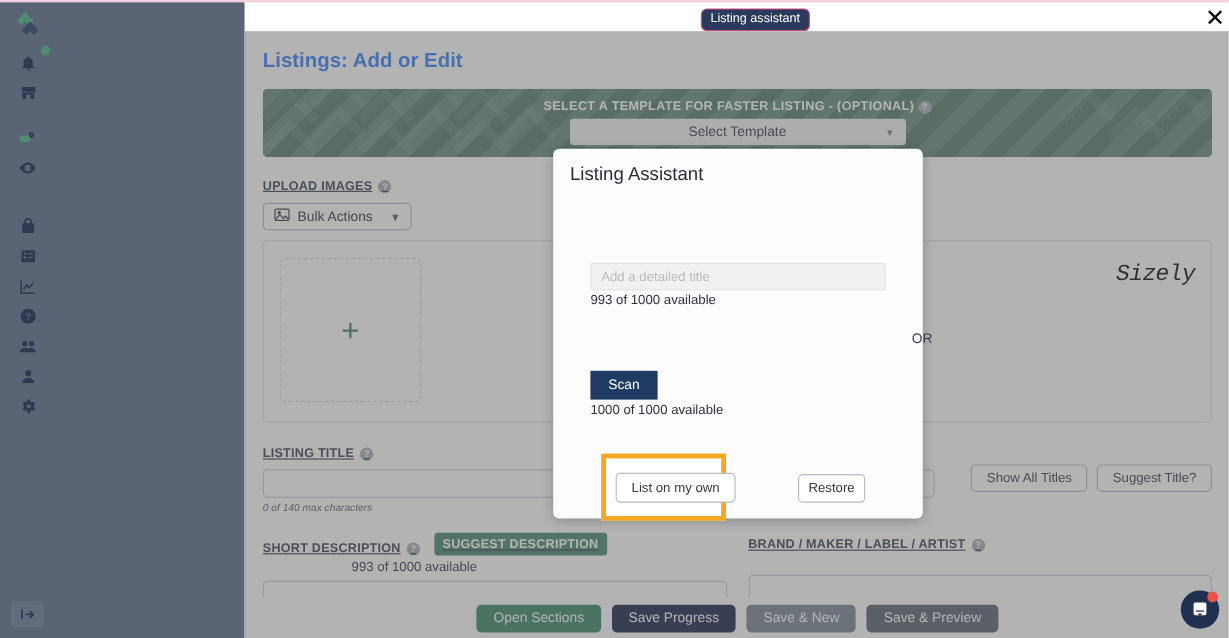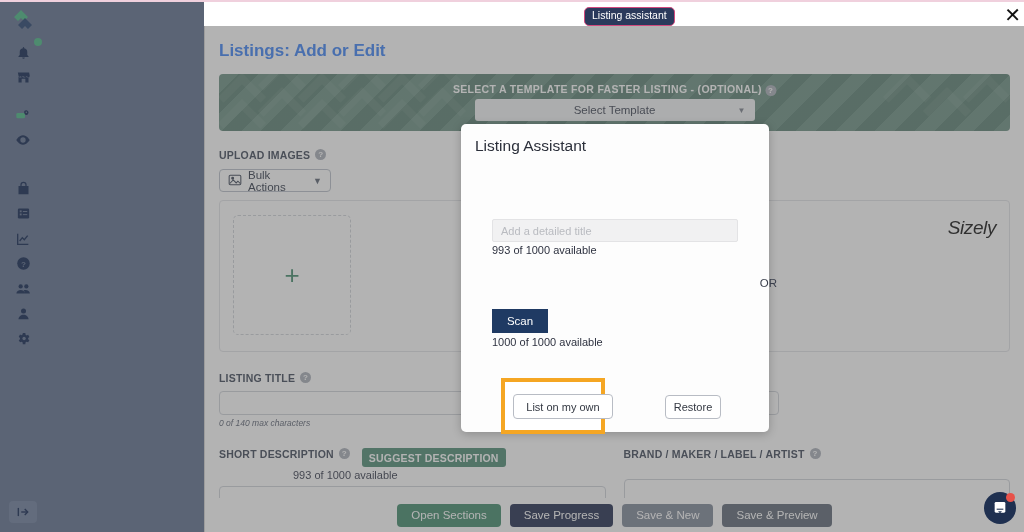--- a/index.html
+++ b/index.html
@@ -105,7 +105,7 @@
   .sec-label {
     font-size: 10.5px; font-weight: bold; color: #3d4657;
     letter-spacing: .2px; text-transform: uppercase;
-    display: inline-flex; align-items: flex-start; gap: 5px;
+    display: inline-flex; align-items: flex-end; gap: 5px; text-decoration: underline;
   }
   .qmark {
     display: inline-flex; align-items: center; justify-content: center;

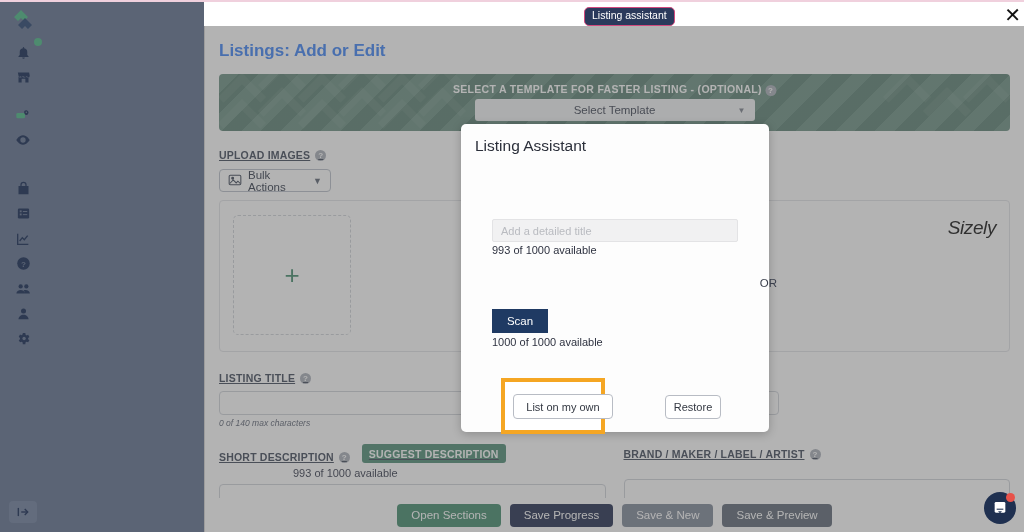--- a/index.html
+++ b/index.html
@@ -115,7 +115,7 @@
   }
 
   .bulk-btn {
-    margin-top: 6px; width: 112px; height: 23px; border-radius: 4px;
+    margin-top: 6px; width: 124px; height: 23px; border-radius: 4px;
     border: 1px solid #b9bfc9; background: #fff;
     display: flex; align-items: center; gap: 6px; padding: 0 8px;
     font-size: 11.5px; color: #2f3747;

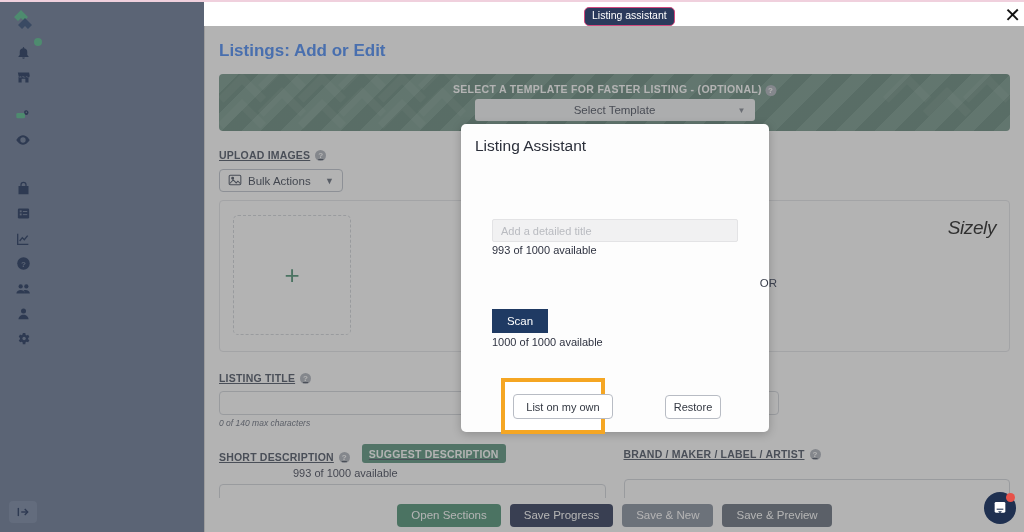--- a/index.html
+++ b/index.html
@@ -134,7 +134,7 @@
   .plus { color: #3f8a6a; font-size: 26px; line-height: 1; font-weight: 300; }
   .sizely {
     position: absolute; right: 13px; top: 16px;
-    font-family: Liberation Sans, sans-serif; font-style: italic;
+    font-family: Liberation Mono, monospace; font-style: italic;
     font-size: 19px; color: #0d0d0d; letter-spacing: -.4px;
   }
 

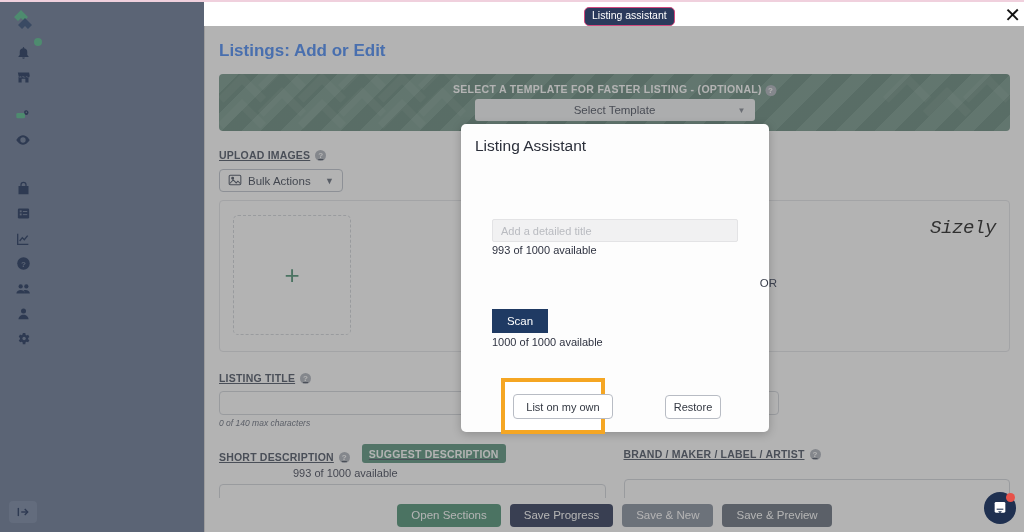--- a/index.html
+++ b/index.html
@@ -430,6 +430,10 @@
           </div>
           <div class="field-input" style="width:560px;"></div>
           <div class="hint">0 of 140 max characters</div>
+          <div class="title-row-btns">
+            <div class="ghost-btn">Show All Titles</div>
+            <div class="ghost-btn">Suggest Title?</div>
+          </div>
         </div>
 
         <div class="two-col">

